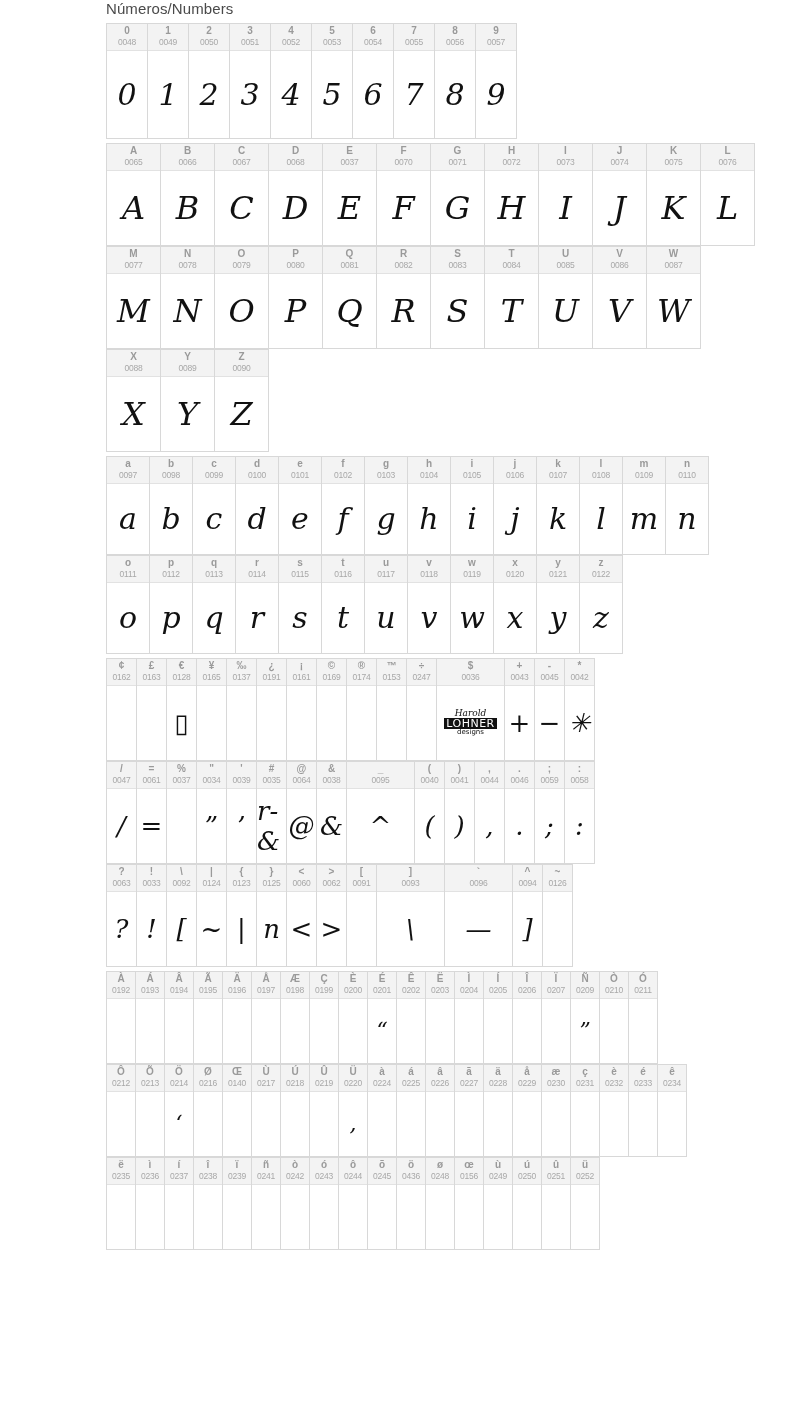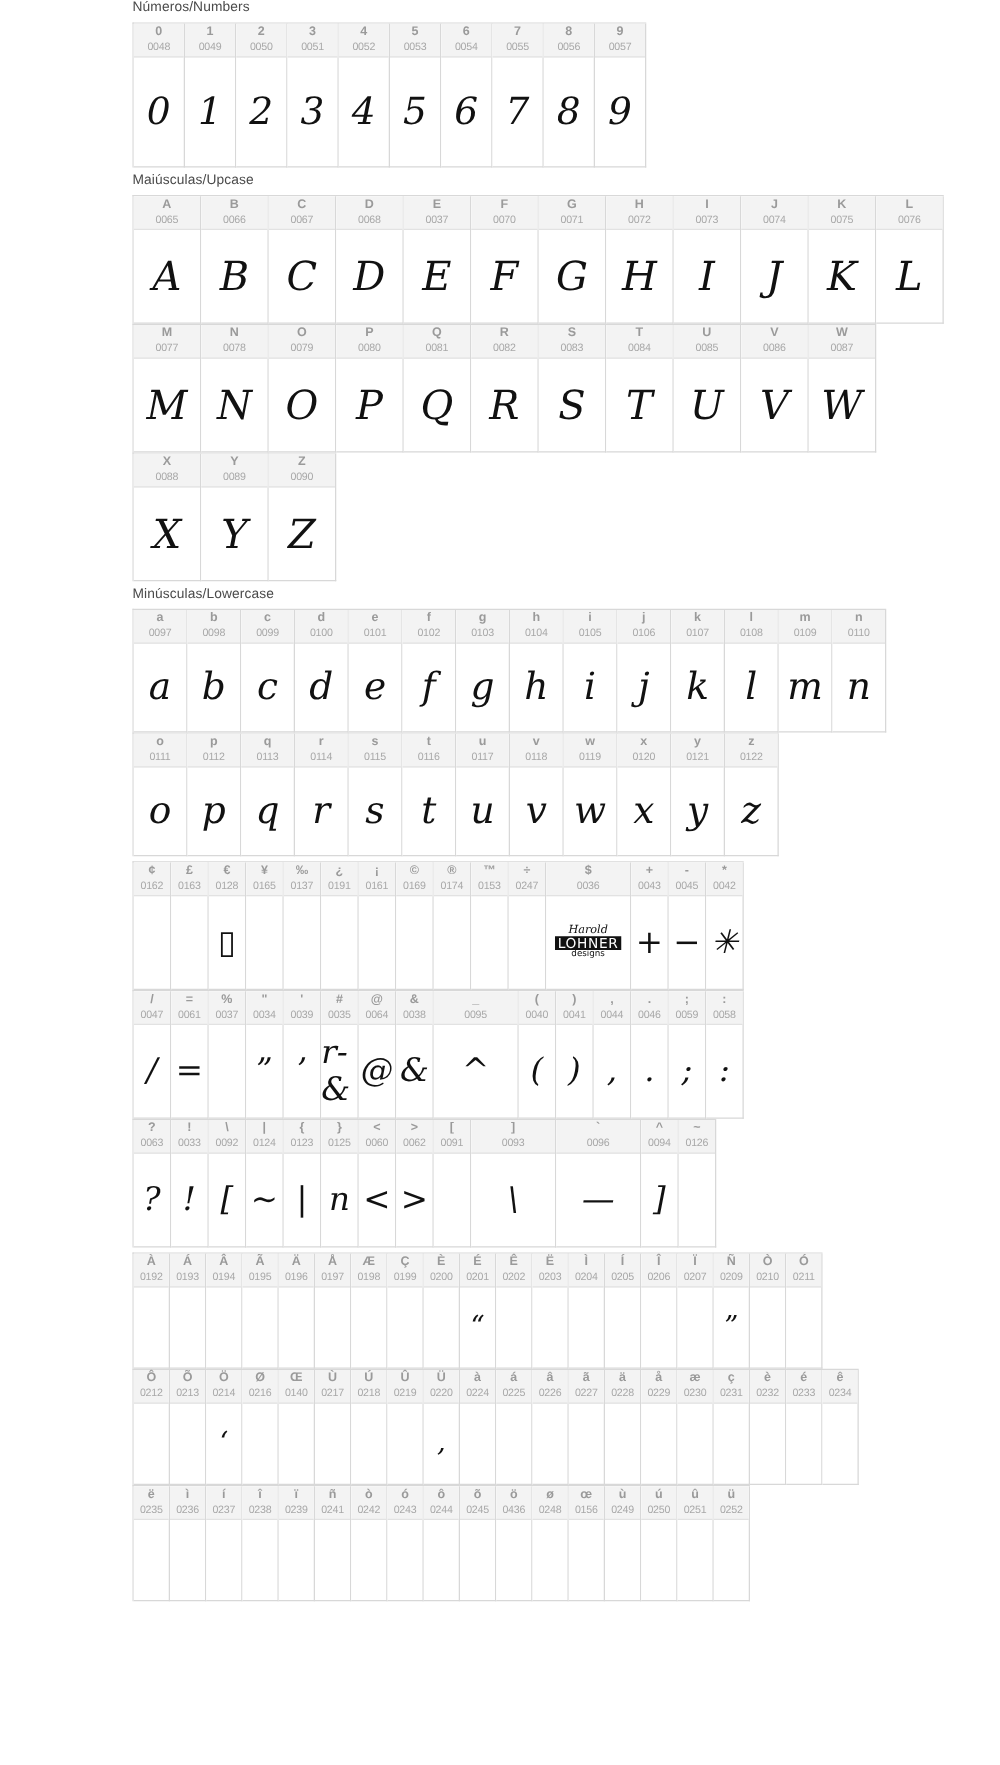--- a/index.html
+++ b/index.html
@@ -23,7 +23,7 @@
     margin: 0 0 4px 0;
   }
   .section-title {
-    font-size: 11px;
+    font-size: 15px;
     color: #4a4a4a;
     font-weight: normal;
     margin: 0 0 6px 106px;

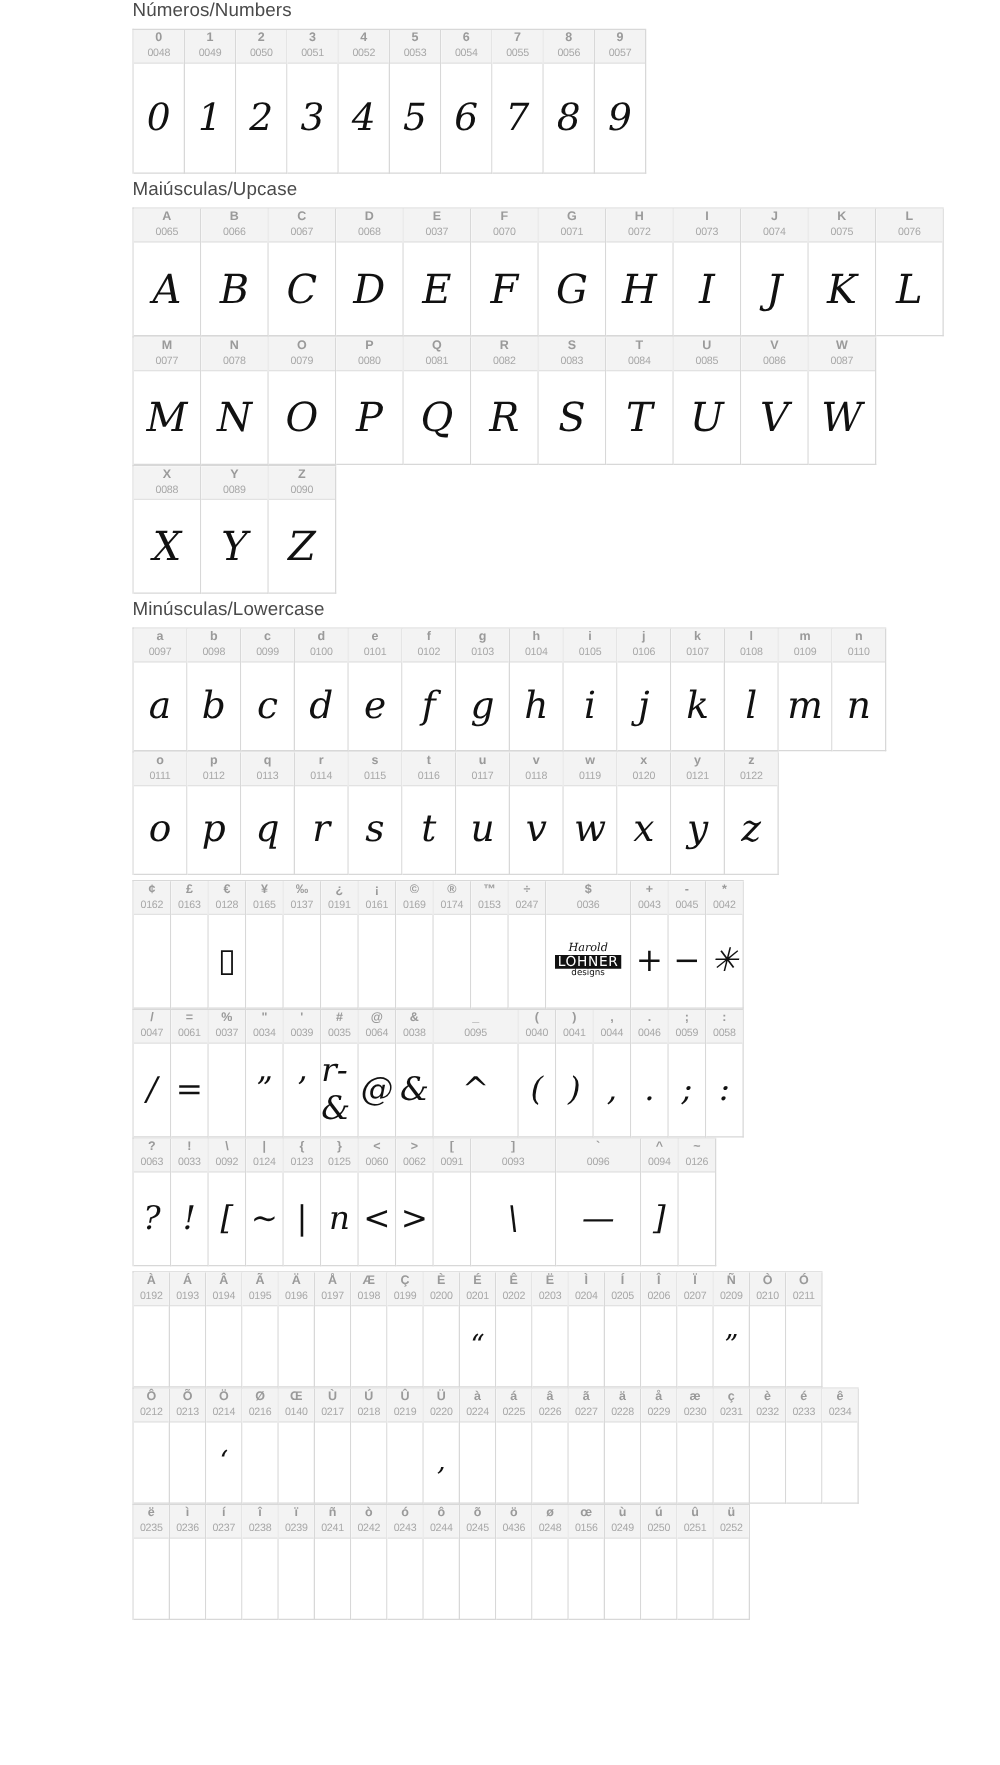--- a/index.html
+++ b/index.html
@@ -202,7 +202,6 @@
         </div>
       </div>
       <div class="section s-upcase">
-        <div class="section-title">Maiúsculas/Upcase</div>
         <div class="rows">
           <div class="row">
             <div class="cell">

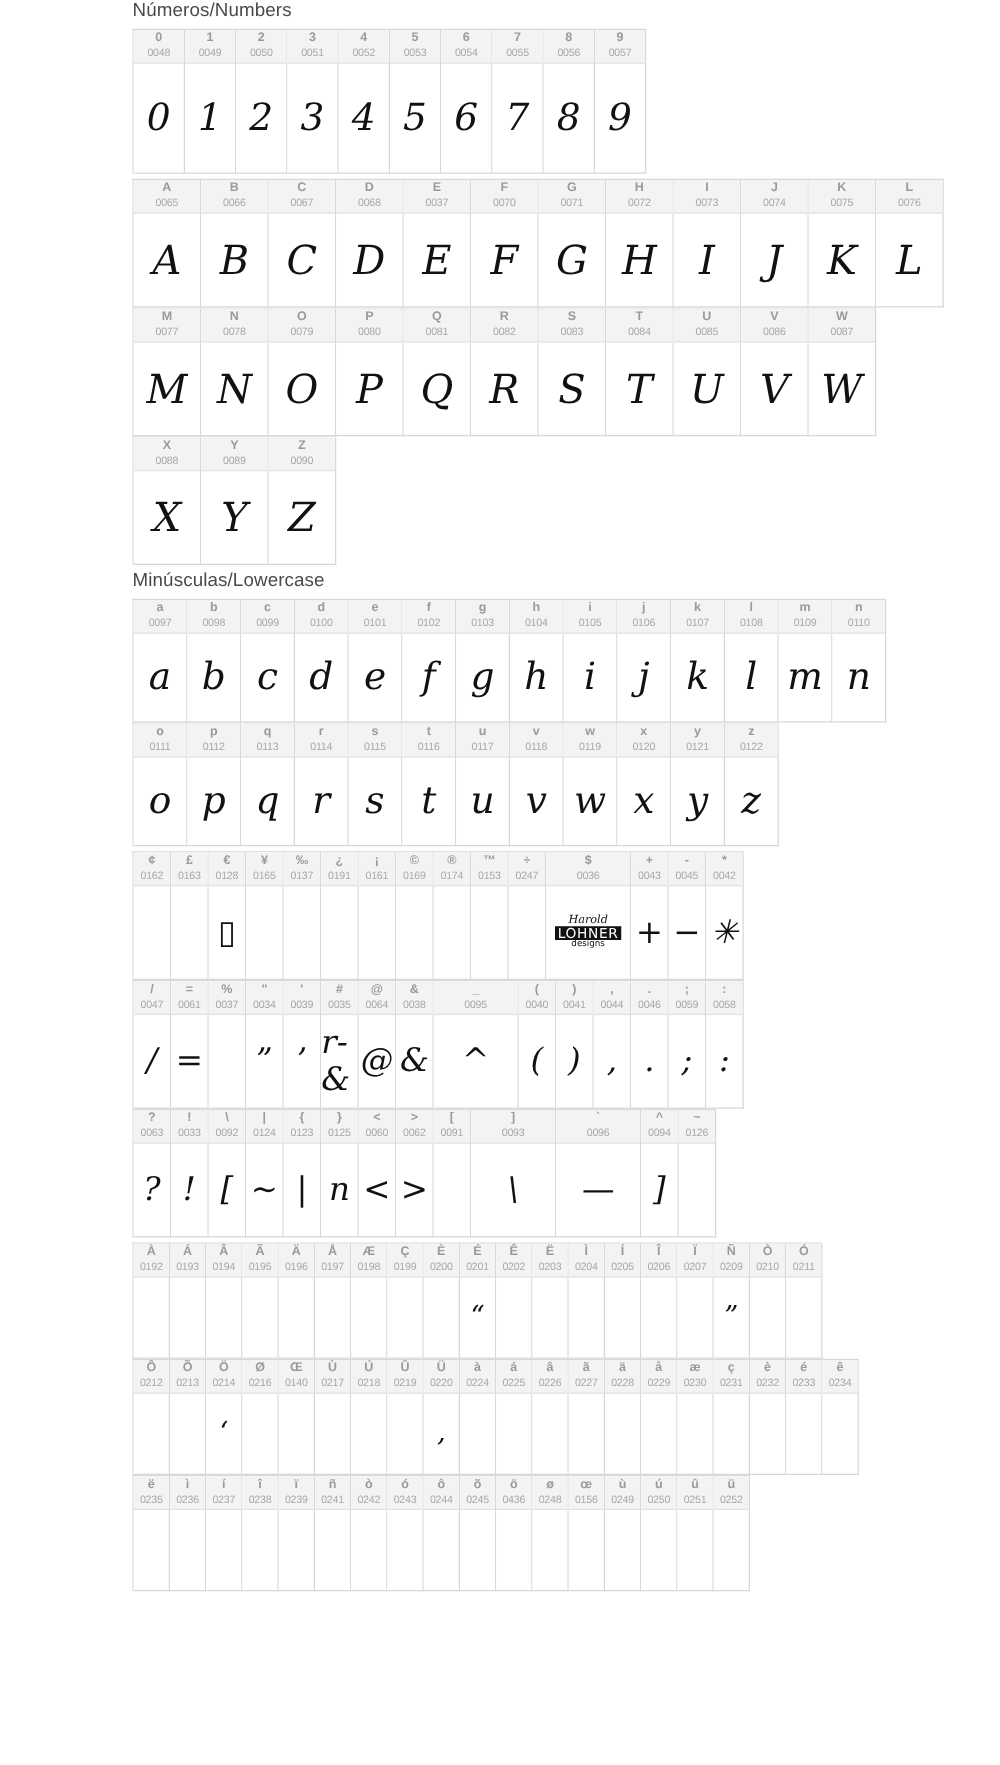--- a/index.html
+++ b/index.html
@@ -394,7 +394,6 @@
         </div>
       </div>
       <div class="section s-lower">
-        <div class="section-title">Minúsculas/Lowercase</div>
         <div class="rows">
           <div class="row">
             <div class="cell">

